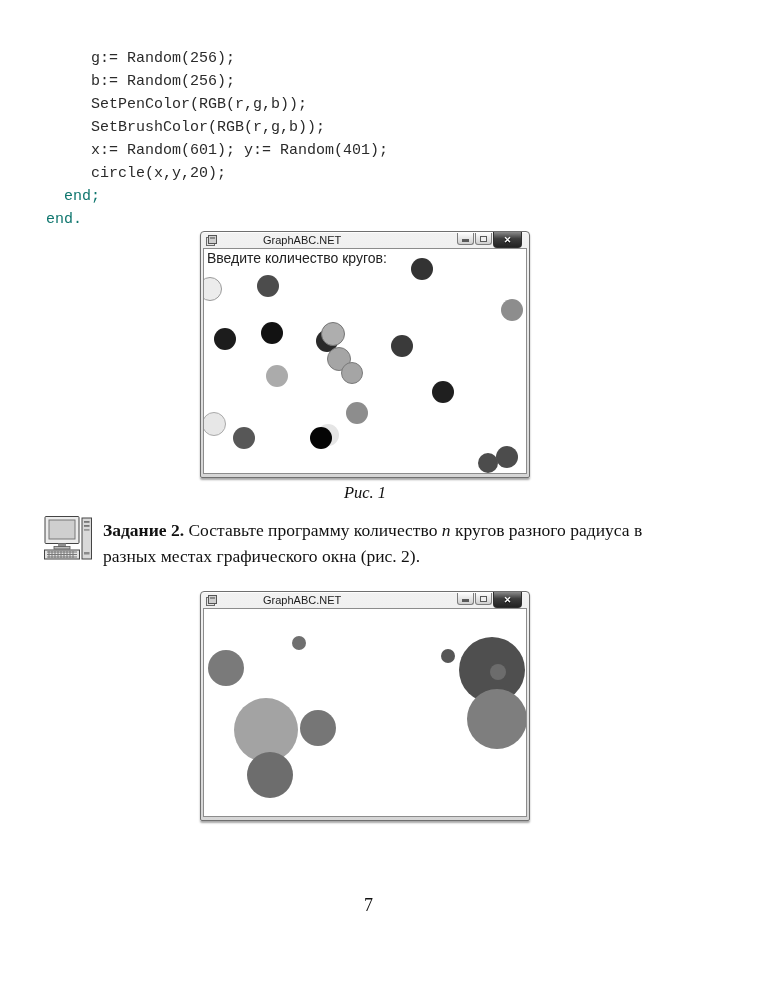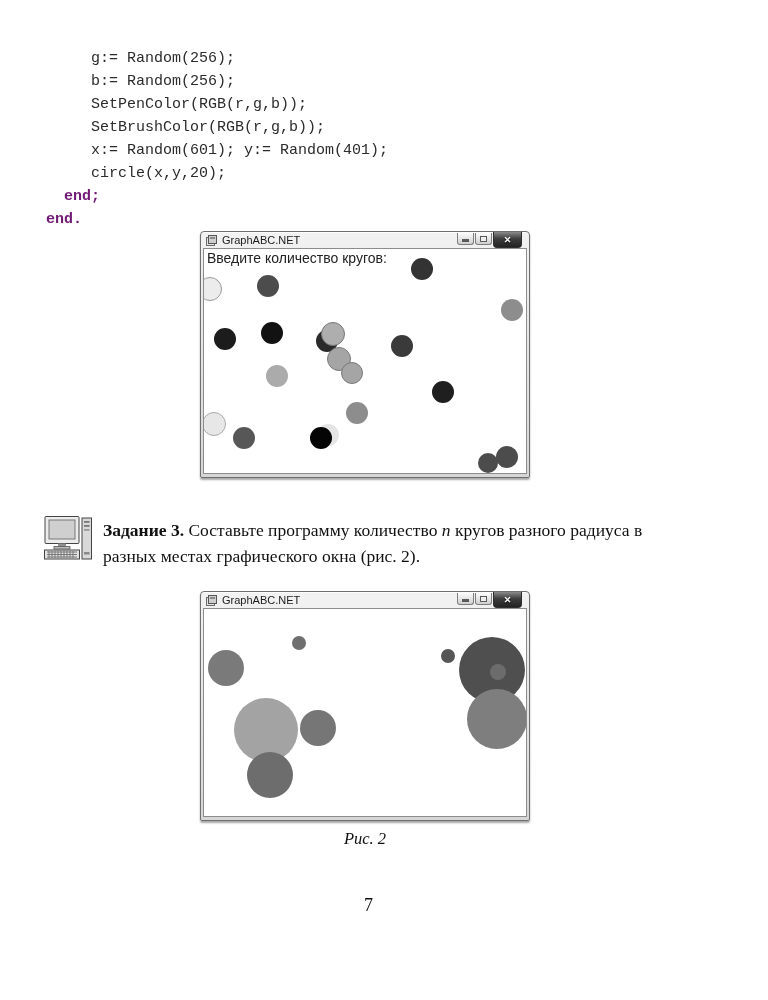--- a/index.html
+++ b/index.html
@@ -11,7 +11,7 @@
               font-family:"Liberation Mono", monospace;font-size:15px;line-height:23px;
               color:#2b2b2b;white-space:pre;}
   .code-line{white-space:pre;}
-  .code-line.bold{font-weight:bold;color:#701a75;}
+  .code-line.bold{font-weight:normal;color:#0f766e;}
 
   
   .win{position:absolute;box-sizing:border-box;border:1px solid #6f6f6f;

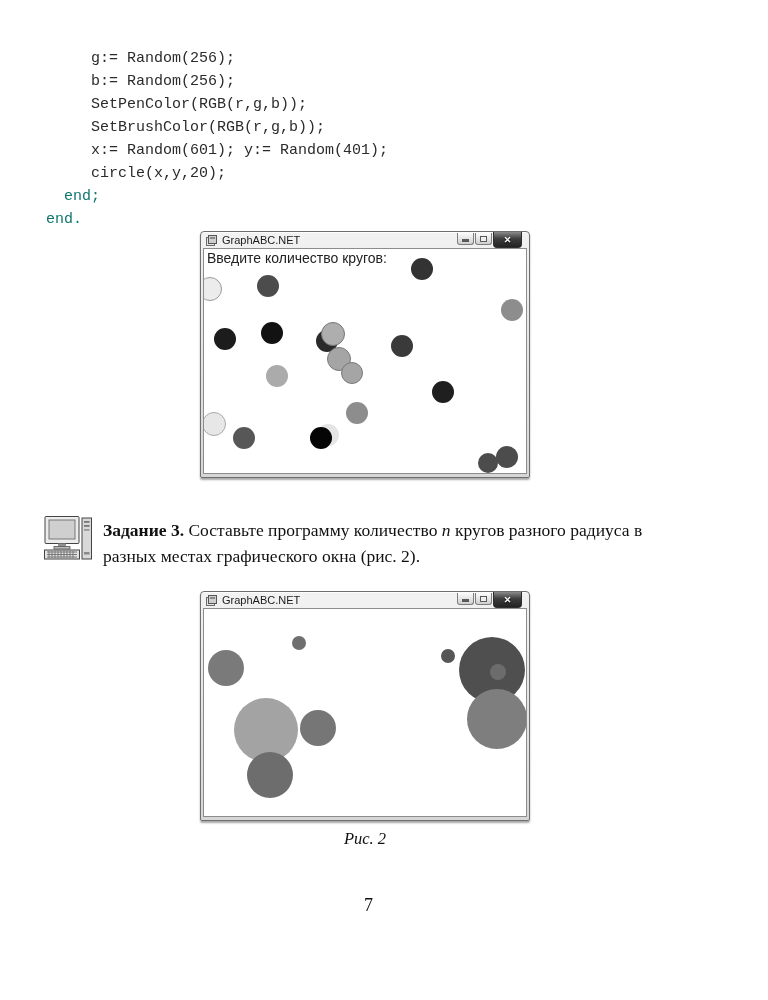--- a/index.html
+++ b/index.html
@@ -22,7 +22,7 @@
   .titlebar{position:relative;height:16px;display:flex;align-items:center;padding-left:5px;}
   .win-icon{width:11px;height:11px;margin-right:5px;flex:0 0 auto;}
   .win-title{font-family:"Liberation Sans", sans-serif;font-size:11px;color:#1c1c1c;
-             white-space:nowrap;line-height:16px;}
+             white-space:nowrap;line-height:16px;margin-left:41px;}
   .controls{position:absolute;top:0;right:7px;display:flex;align-items:flex-start;}
   .cbtn{box-sizing:border-box;font-family:"Liberation Sans", sans-serif;}
   .btn-min,.btn-max{width:17px;height:12px;margin-top:1px;border:1px solid #7d7d7d;

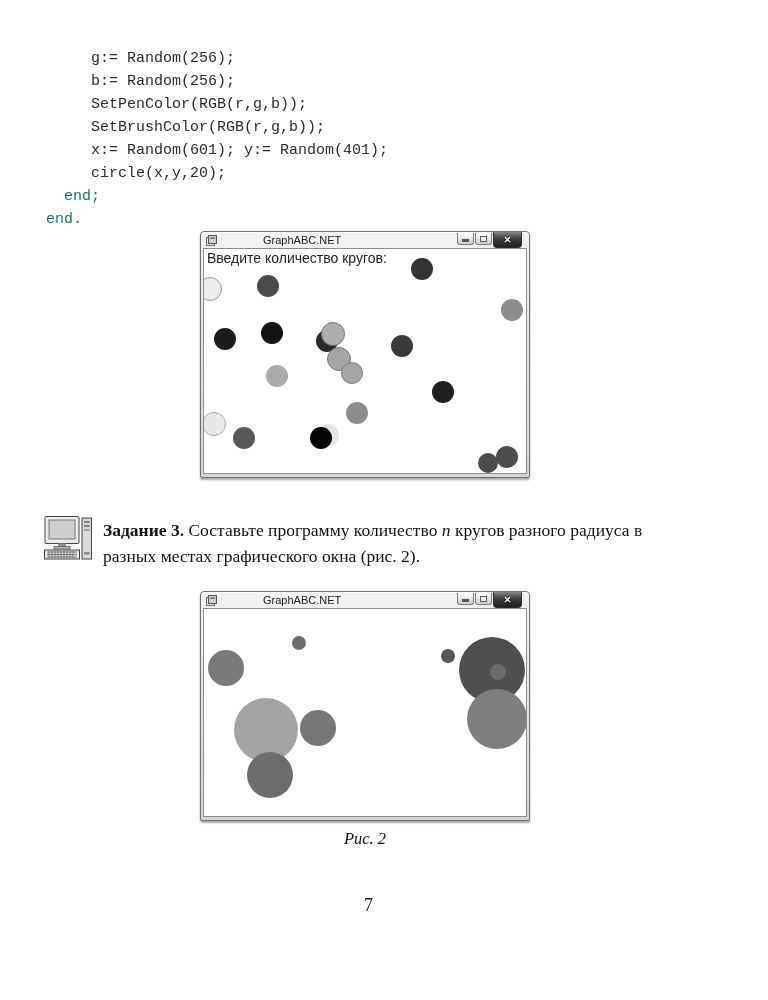--- a/index.html
+++ b/index.html
@@ -107,6 +107,7 @@
       </div>
   </div>
 
+  <div class="caption cap1">Рис. 1</div>
 
   <svg class="task-icon" viewBox="0 0 48 46">
     <rect x="1" y="0.5" width="34" height="27" rx="1" fill="#ececec" stroke="#444"></rect>

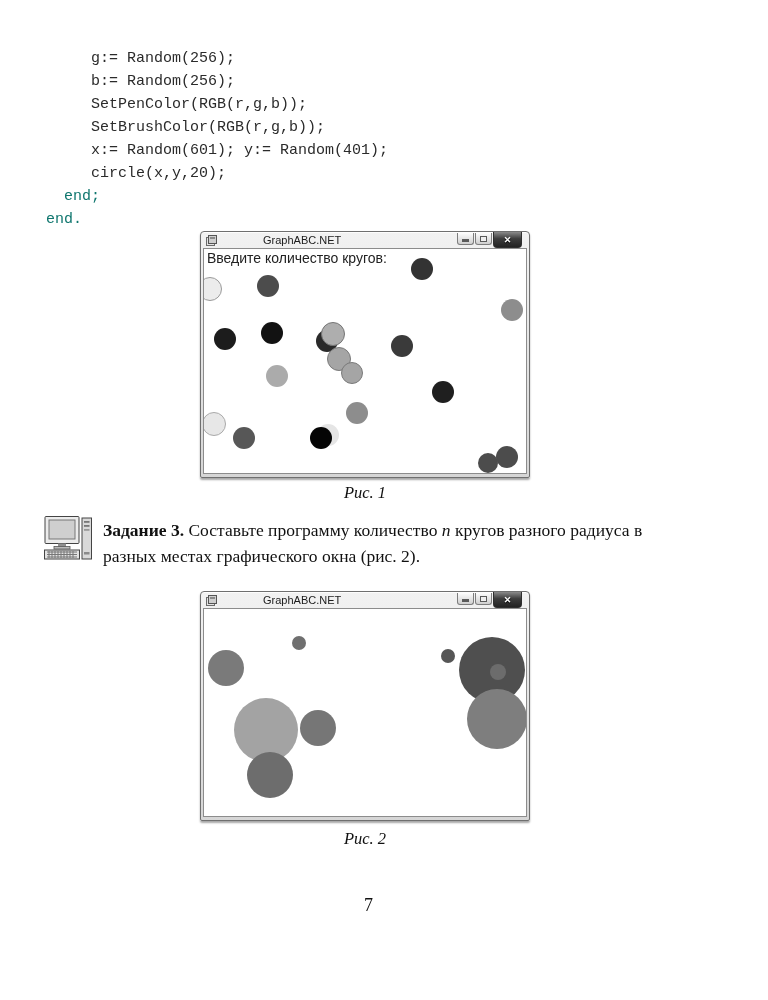--- a/index.html
+++ b/index.html
@@ -135,7 +135,7 @@
     <rect x="40" y="13" width="5.5" height="1.8" fill="#999"></rect>
     <rect x="40" y="36" width="5.5" height="2.5" fill="#8a8a8a"></rect>
   </svg>
-  <div class="task-text"><span class="seg-bold">Задание 3.</span><span> Составьте программу количество </span><span class="seg-italic">n</span><span> кругов разного радиуса в разных местах графического окна (рис. 2).</span></div>
+  <div class="task-text"><span class="seg-bold">Задание 2.</span><span> Составьте программу количество </span><span class="seg-italic">n</span><span> кругов разного радиуса в разных местах графического окна (рис. 2).</span></div>
 
   <div class="win win2">
     <div class="titlebar">

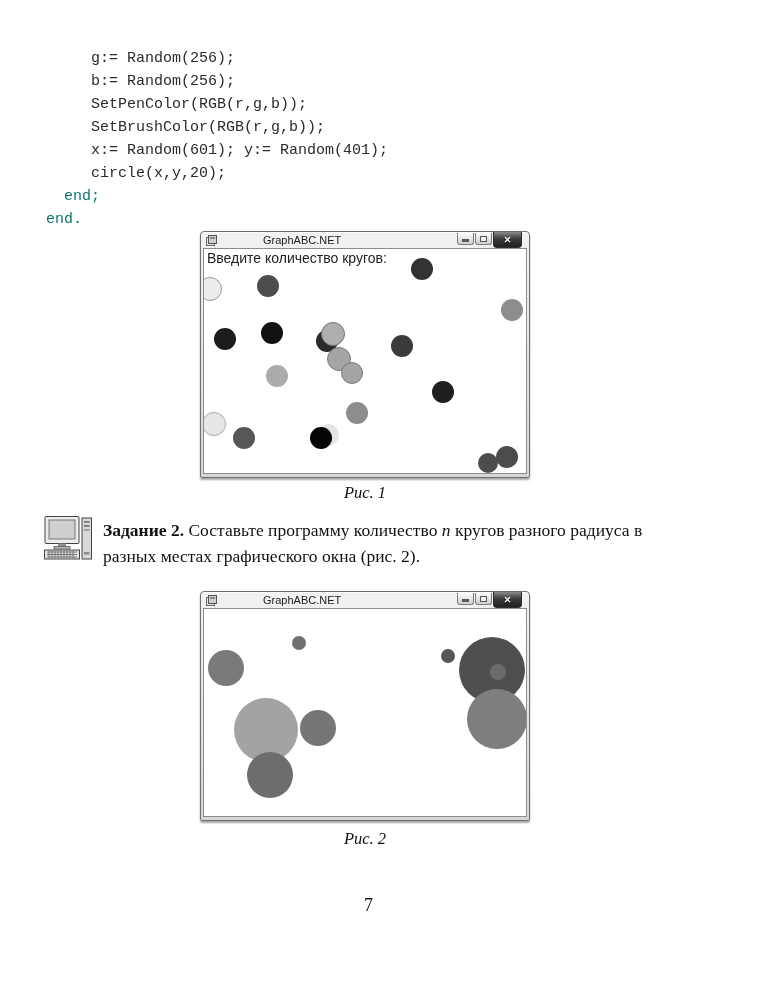--- a/index.html
+++ b/index.html
@@ -170,7 +170,6 @@
       </div>
   </div>
 
-  <div class="caption cap2">Рис. 2</div>
 
   <div class="pagenum">7</div>
 

